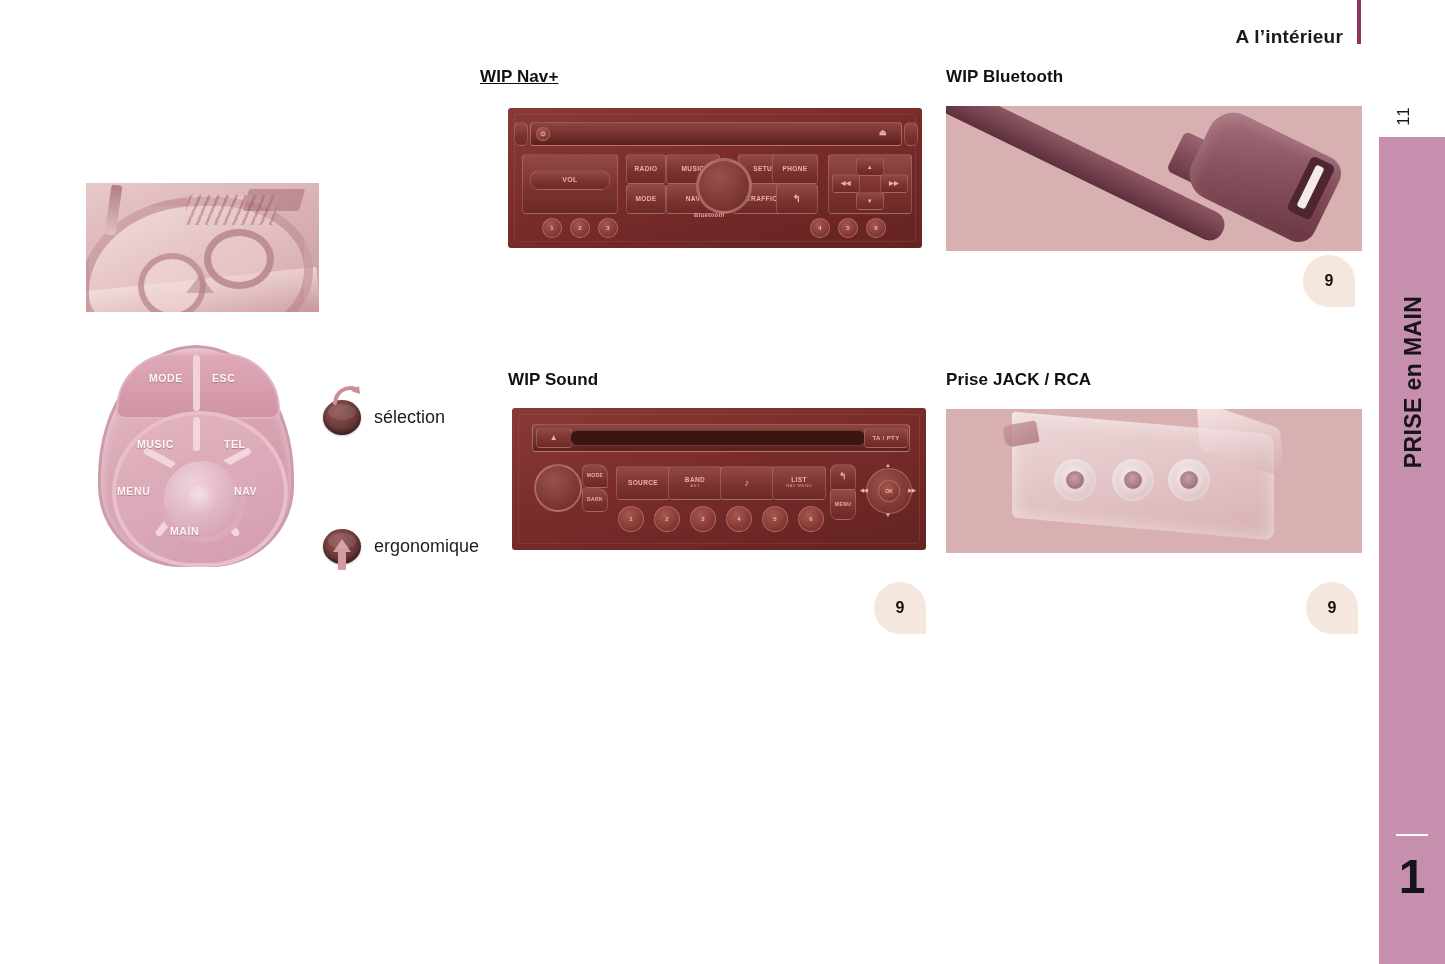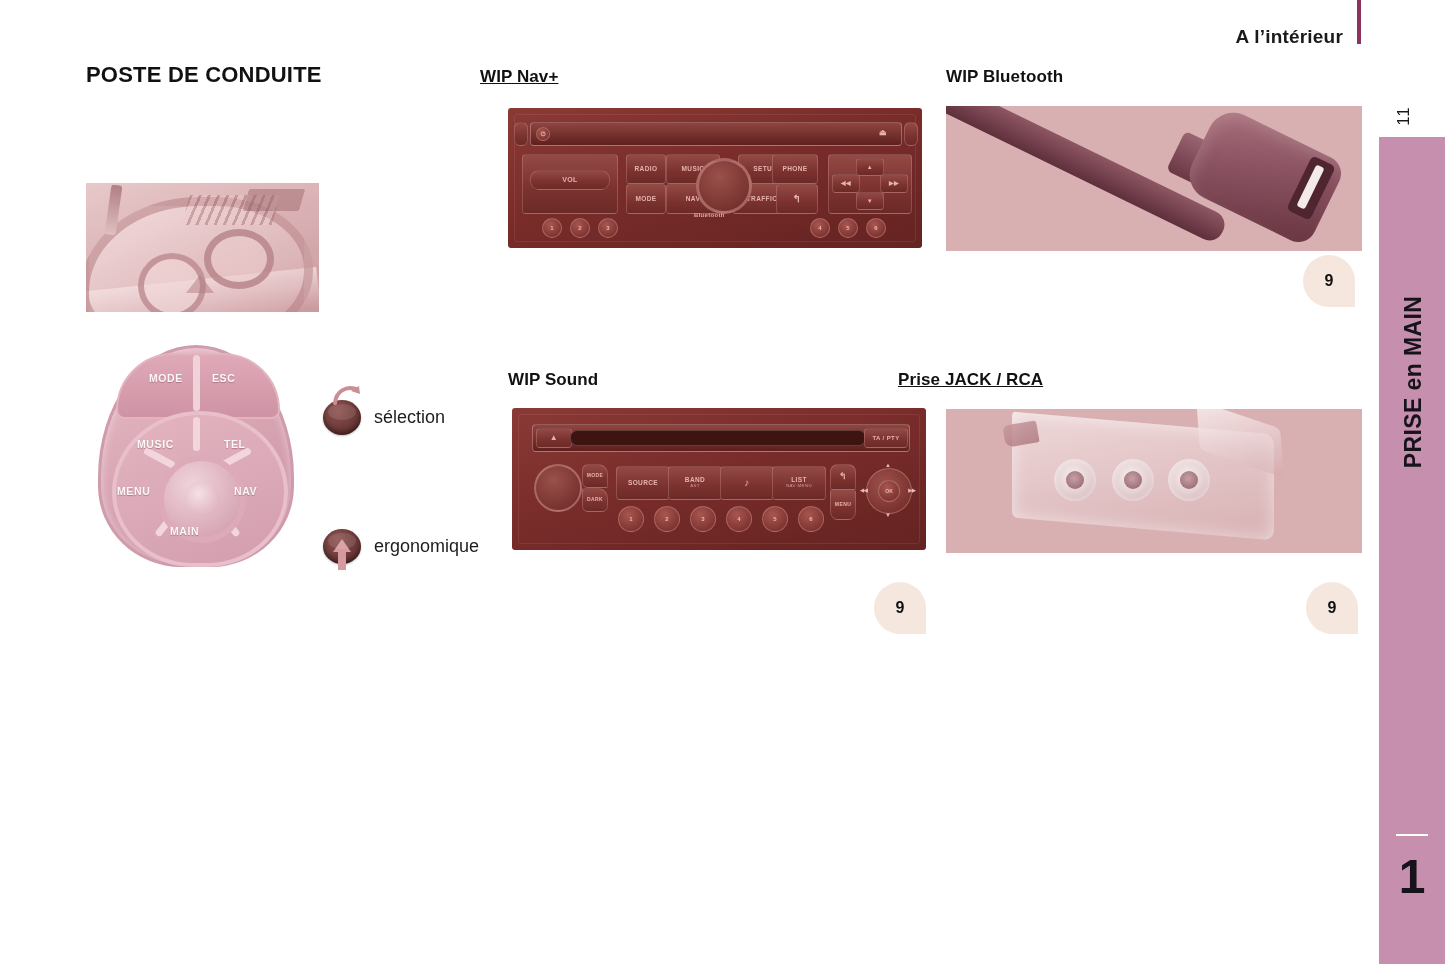--- a/index.html
+++ b/index.html
@@ -318,7 +318,6 @@
     <div class="sidebar-chapter-number">1</div>
   </div>
 
-  <div class="section-title" style="left:86px;top:62px;">POSTE DE CONDUITE</div>
 
   <div class="dash-photo">
     <div class="dash-rail"></div>

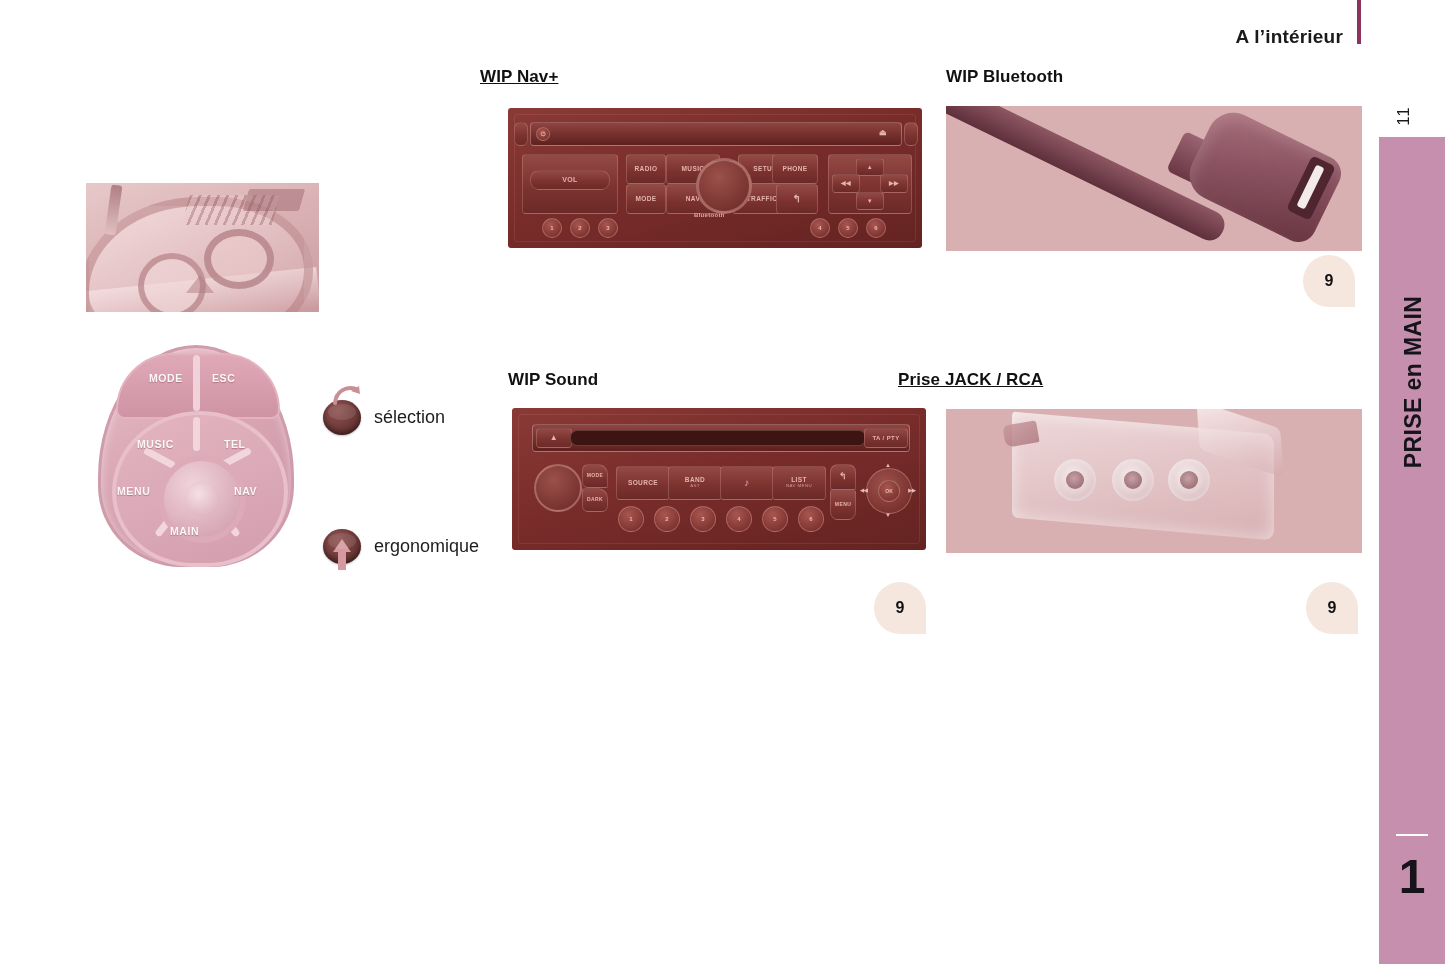--- a/index.html
+++ b/index.html
@@ -474,7 +474,7 @@
 
   <div class="ref-badge" style="left:874px;top:582px;">9</div>
 
-  <div class="col-title" style="left:898px;top:370px;text-decoration:underline;">Prise JACK / RCA</div>
+  <div class="col-title" style="left:946px;top:370px;">Prise JACK / RCA</div>
 
   <div class="photo" style="left:946px;top:409px;width:416px;height:144px;">
     <div class="jack-body"></div>

